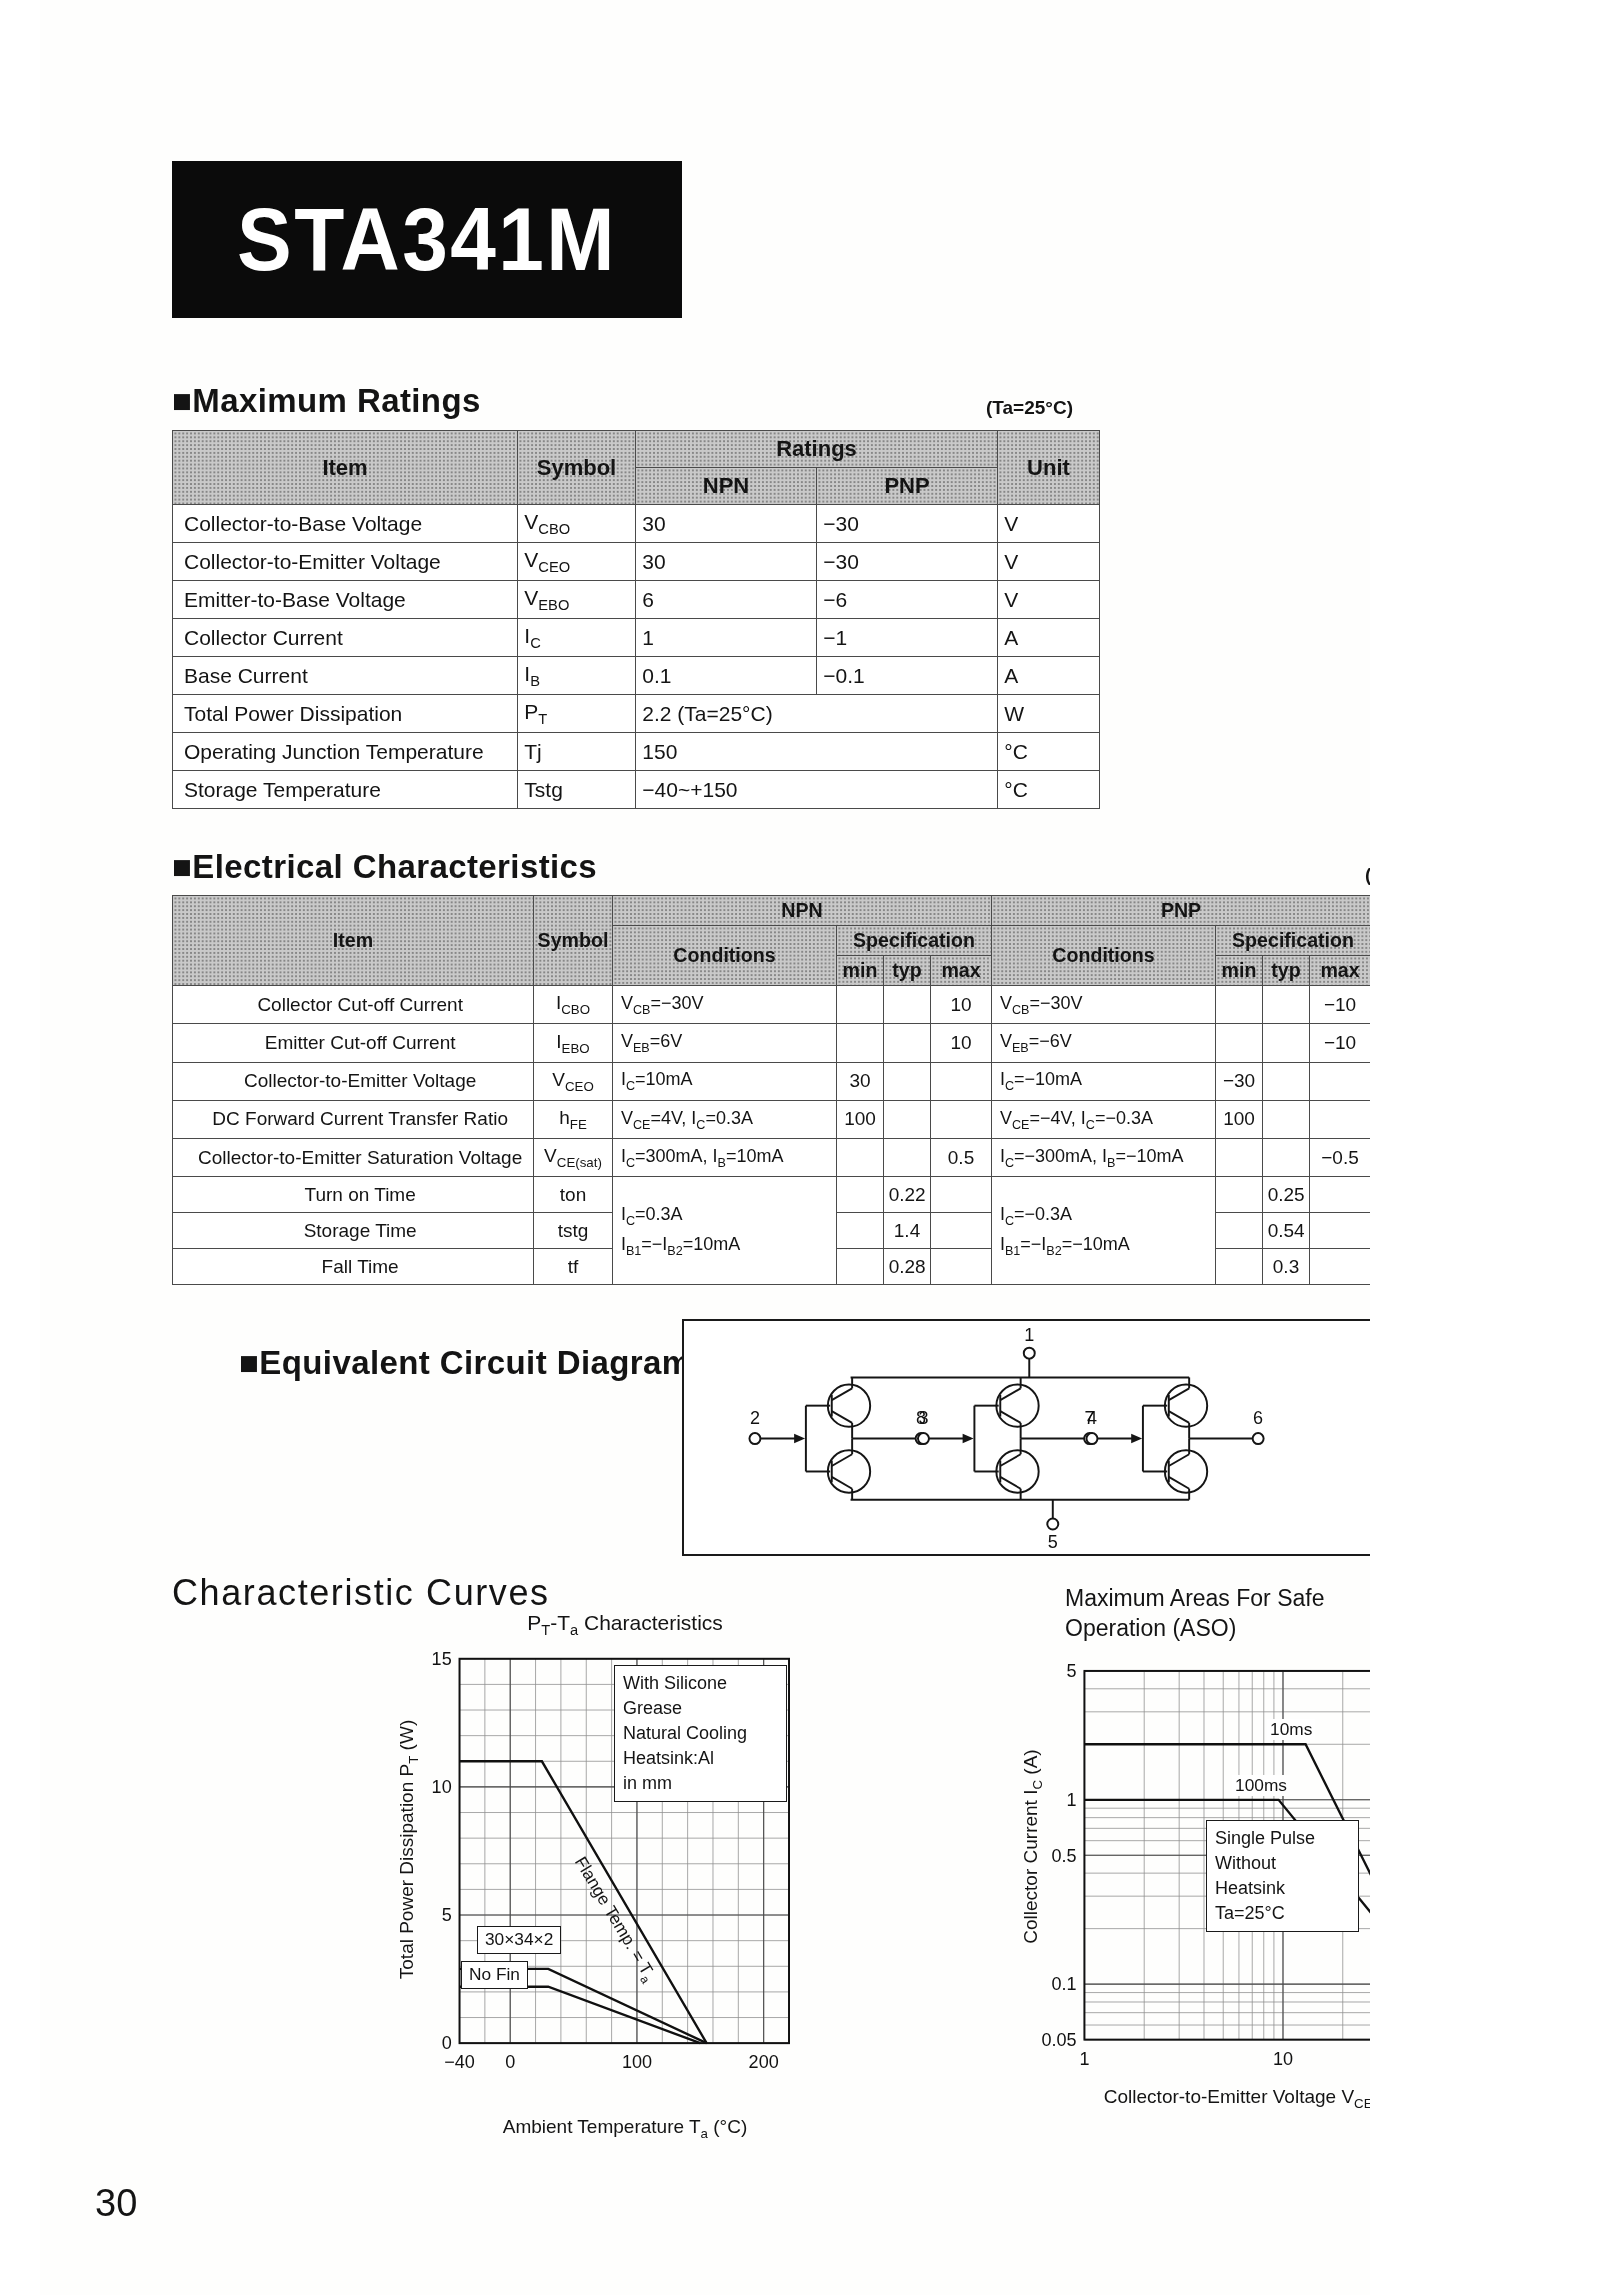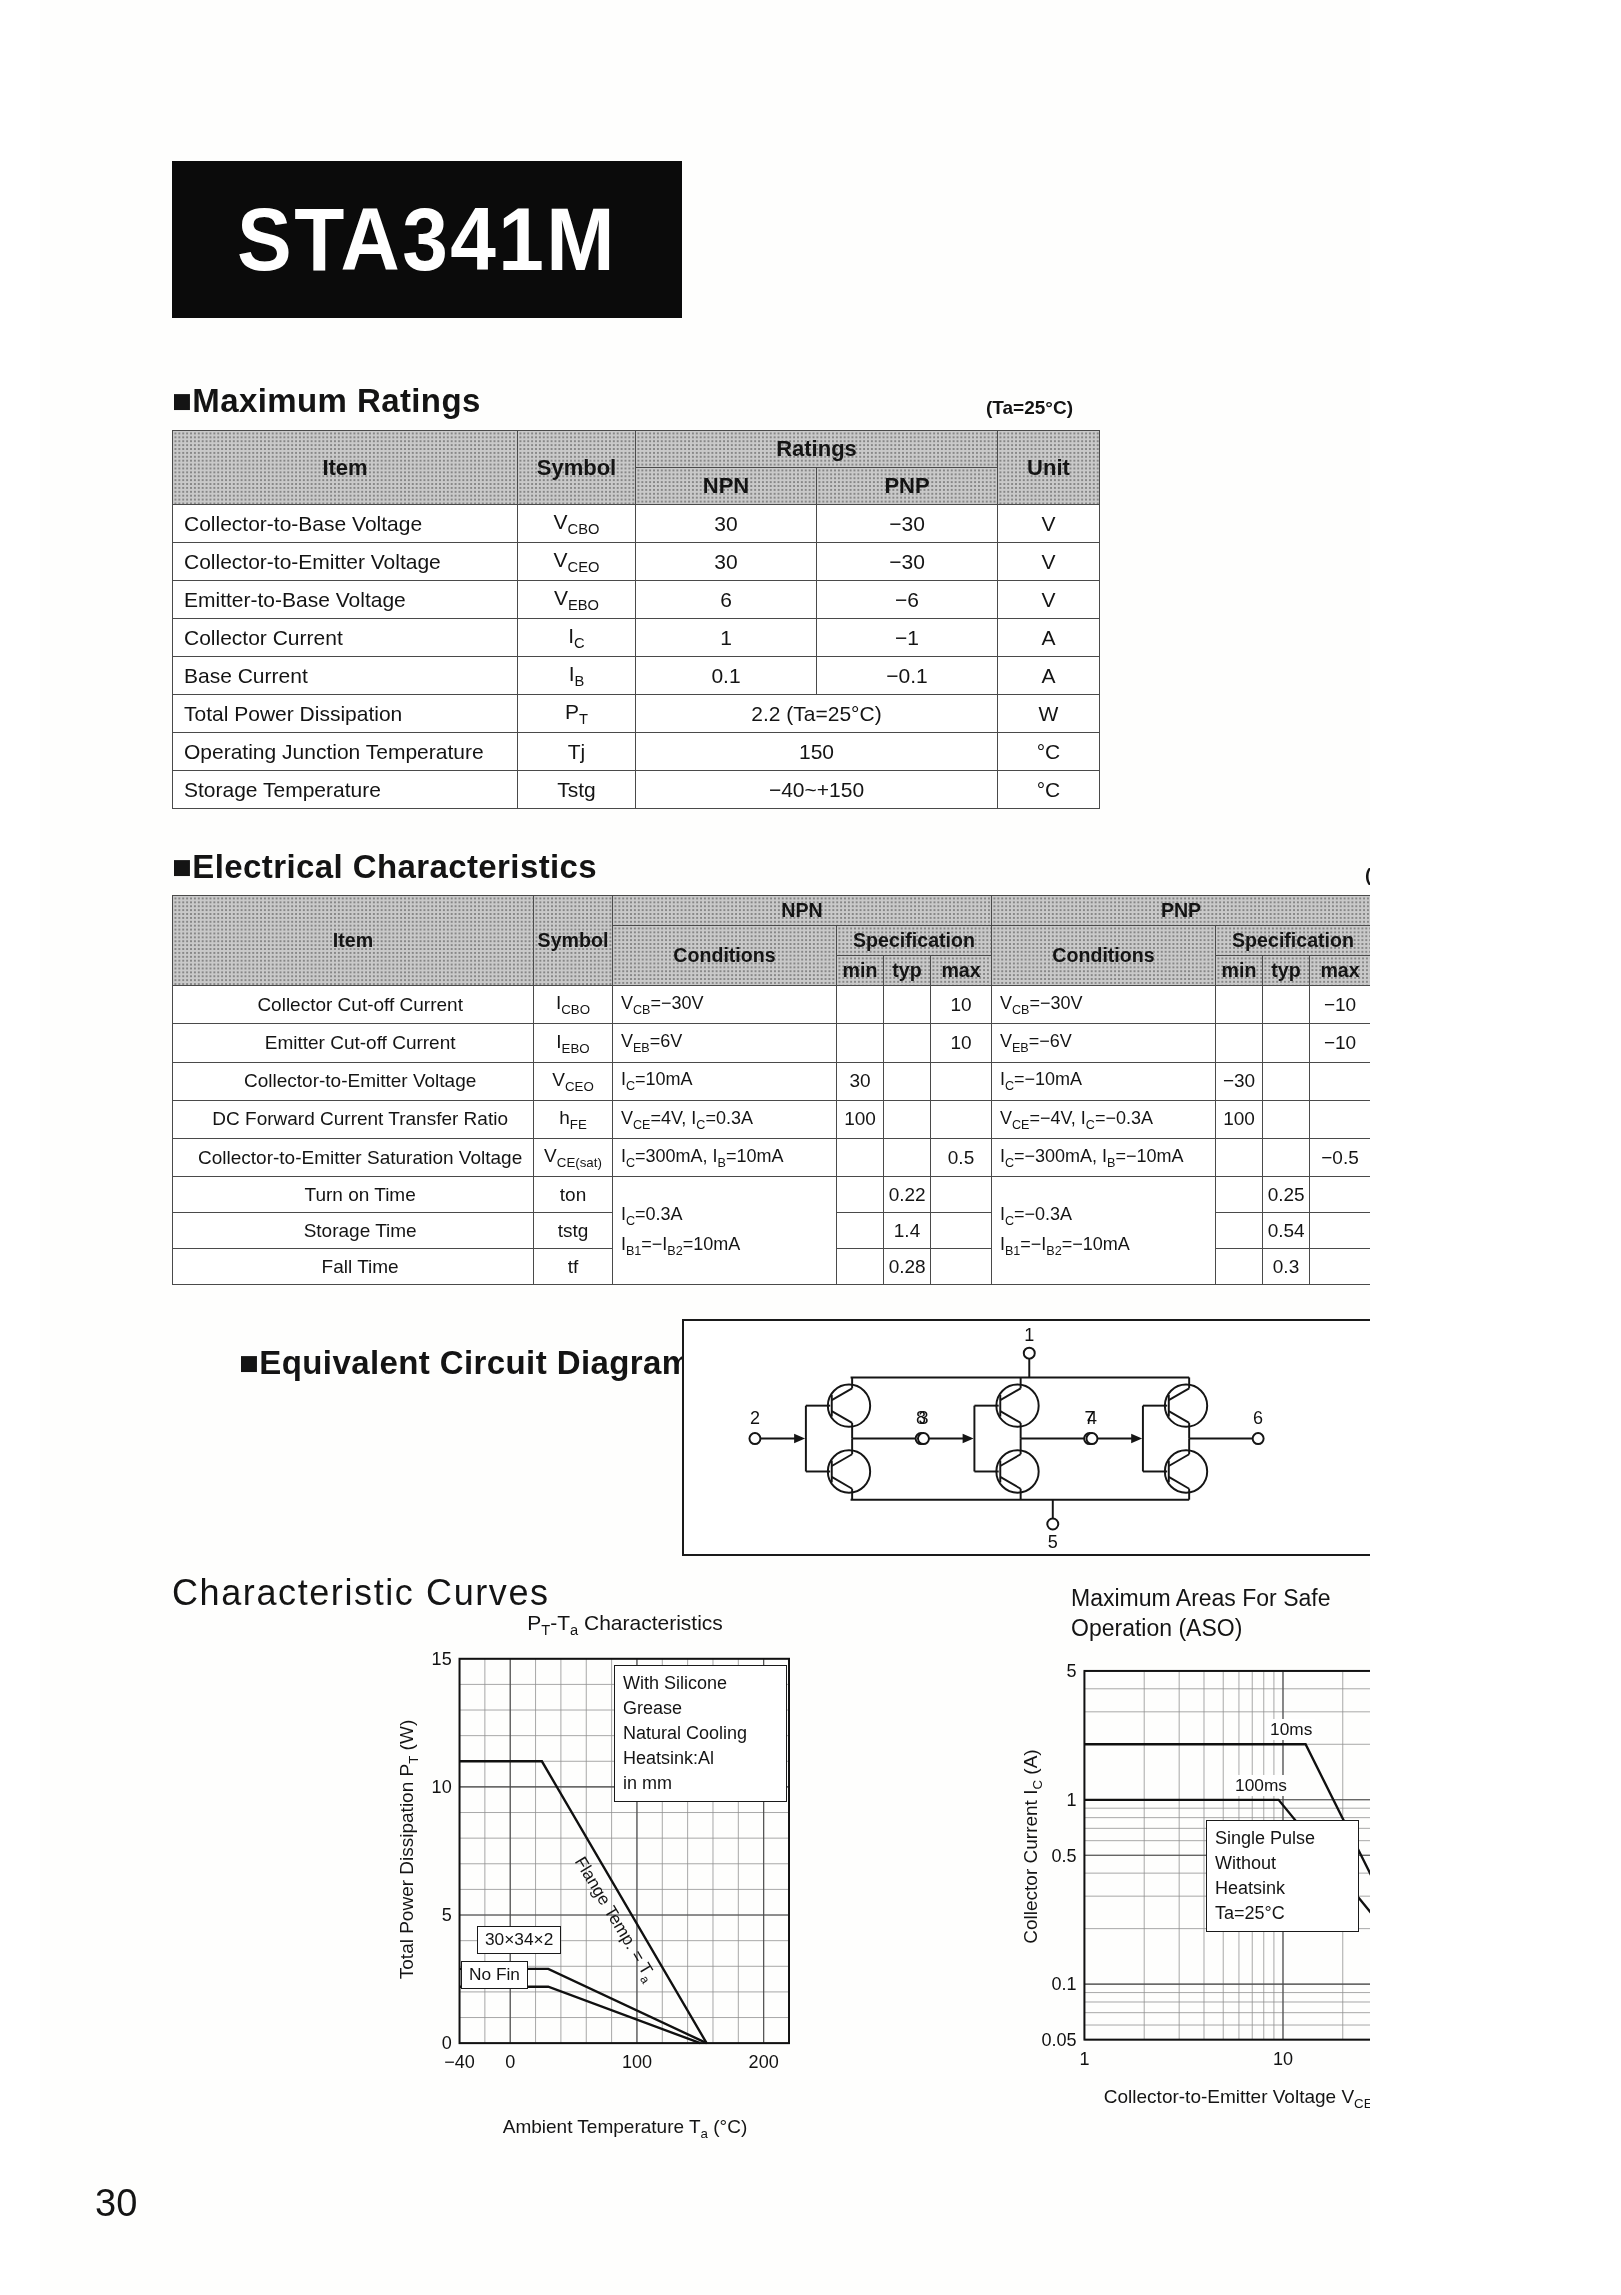--- a/index.html
+++ b/index.html
@@ -24,7 +24,7 @@
        background-size:3.9px 3.9px;font-weight:bold;}
   #max-ratings{width:926px;font-size:21px;}
   #max-ratings th{height:37px;font-size:22px;}
-  #max-ratings td{height:38px;text-align:center;padding:4.7px 6.3px;}
+  #max-ratings td{height:38px;padding:4.7px 6.3px;}
   #max-ratings td.left{text-align:left;padding-left:11px;}
   #elec{width:1273px;font-size:19px;}
   #elec th{height:30px;font-size:19.6px;}

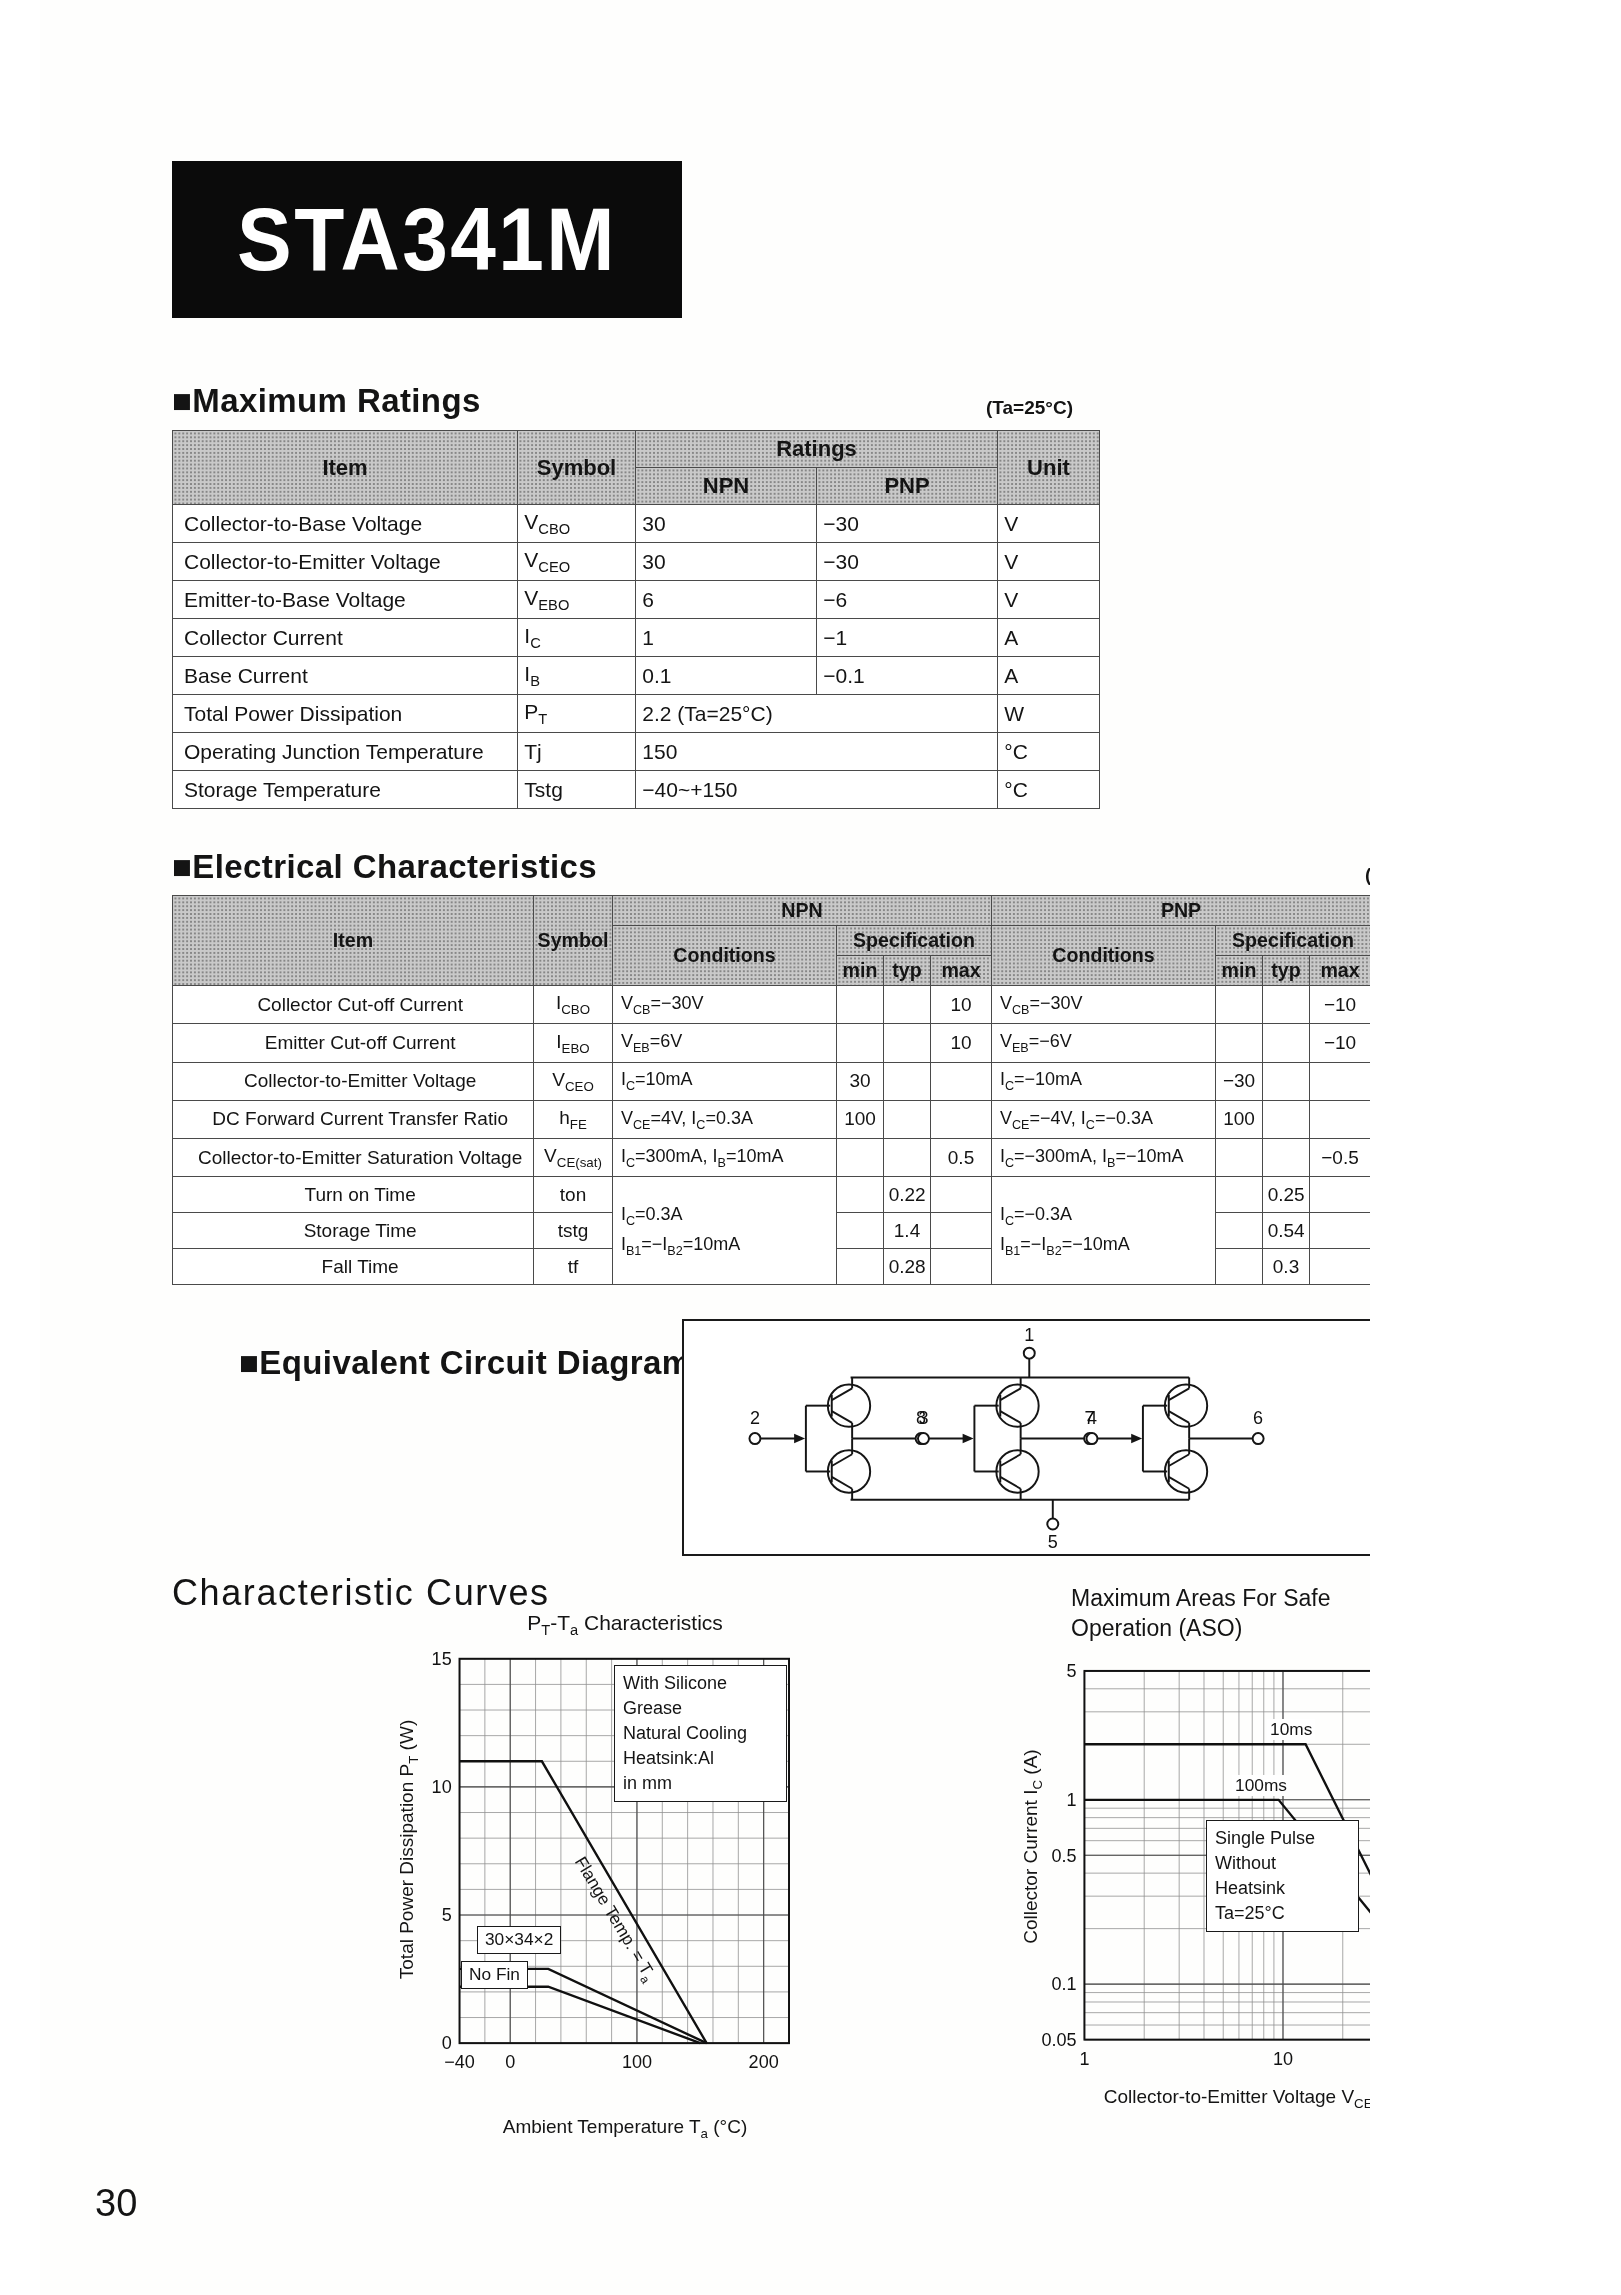--- a/index.html
+++ b/index.html
@@ -448,7 +448,7 @@
   </div>
 
   <div class="chart" style="left:966px;top:1584px;width:455px;height:534px;">
-    <div class="chart-title" style="left:65px;top:0;width:338px;font-size:23px;line-height:1.3;">Maximum Areas For Safe Operation (ASO)</div>
+    <div class="chart-title" style="left:59px;top:0;width:338px;font-size:23px;line-height:1.3;">Maximum Areas For Safe Operation (ASO)</div>
     <svg id="svg-aso" width="455" height="428" style="position:absolute;left:0;top:71px;" viewBox="0 0 580 545">
         <line x1="100" y1="20" x2="100" y2="490" stroke="#8f8f8f" stroke-width="1"></line>
         <line x1="176.1890426582899" y1="20" x2="176.1890426582899" y2="490" stroke="#8f8f8f" stroke-width="1"></line>

